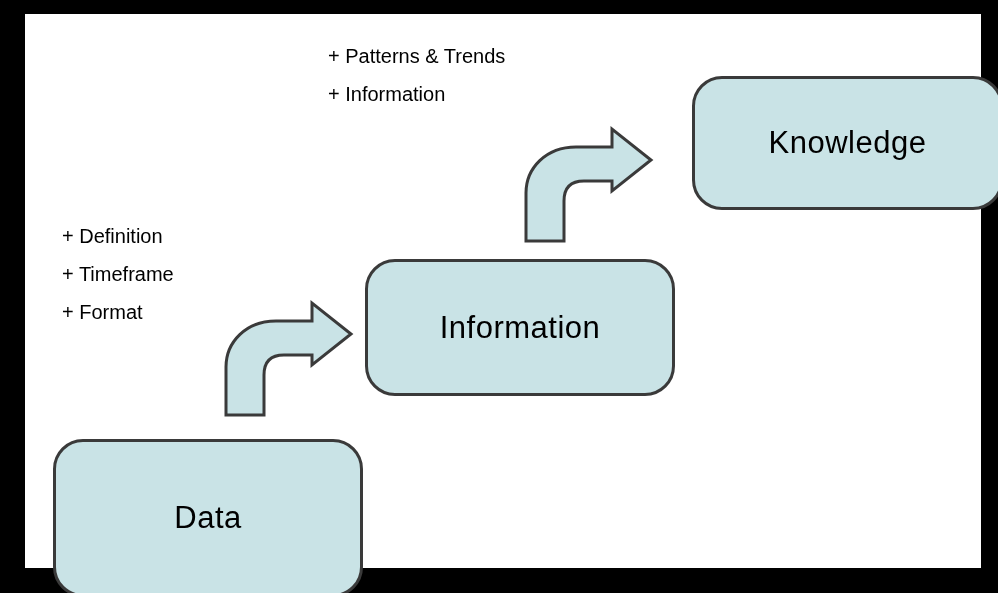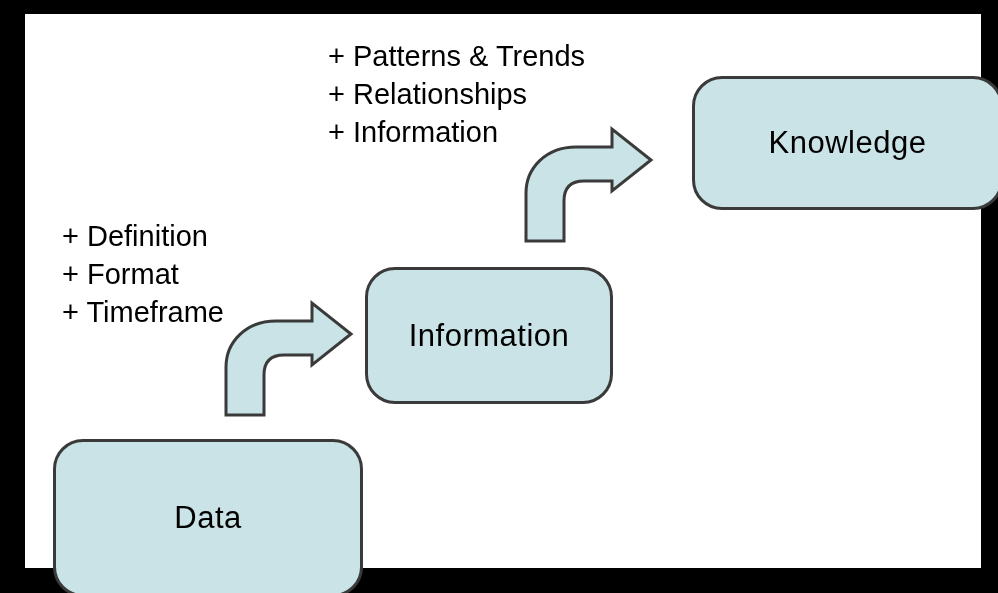--- a/index.html
+++ b/index.html
@@ -45,7 +45,7 @@
   .annotations {
     position: absolute;
     color: var(--text);
-    font-size: 29px;
+    font-size: 20px;
     line-height: 38px;
     white-space: nowrap;
   }

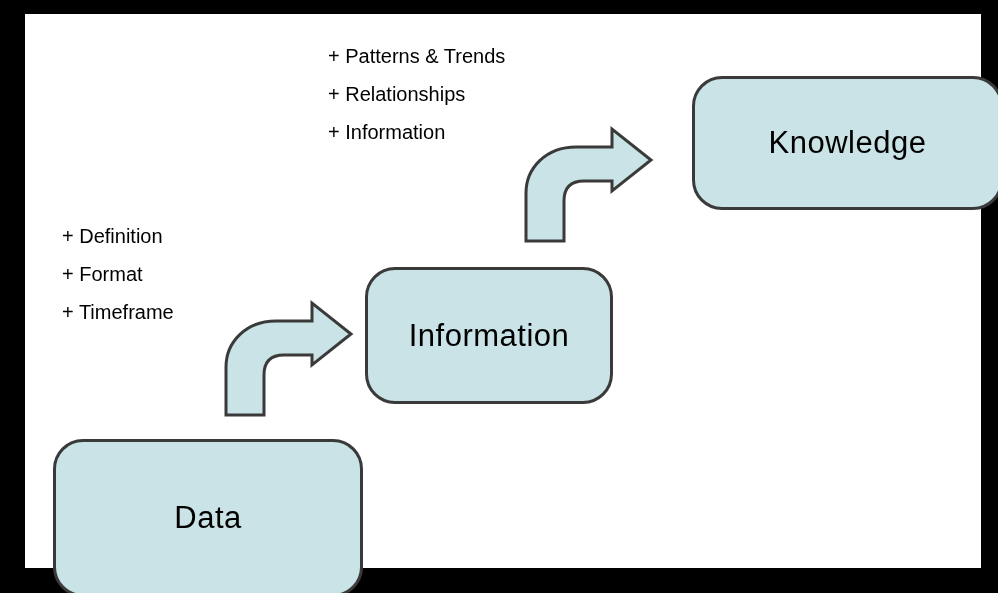--- a/index.html
+++ b/index.html
@@ -75,7 +75,6 @@
 
     <div class="annotations ann-top">
       <div>+ Patterns &amp; Trends</div>
-      <div>+ Relationships</div>
       <div>+ Information</div>
     </div>
 

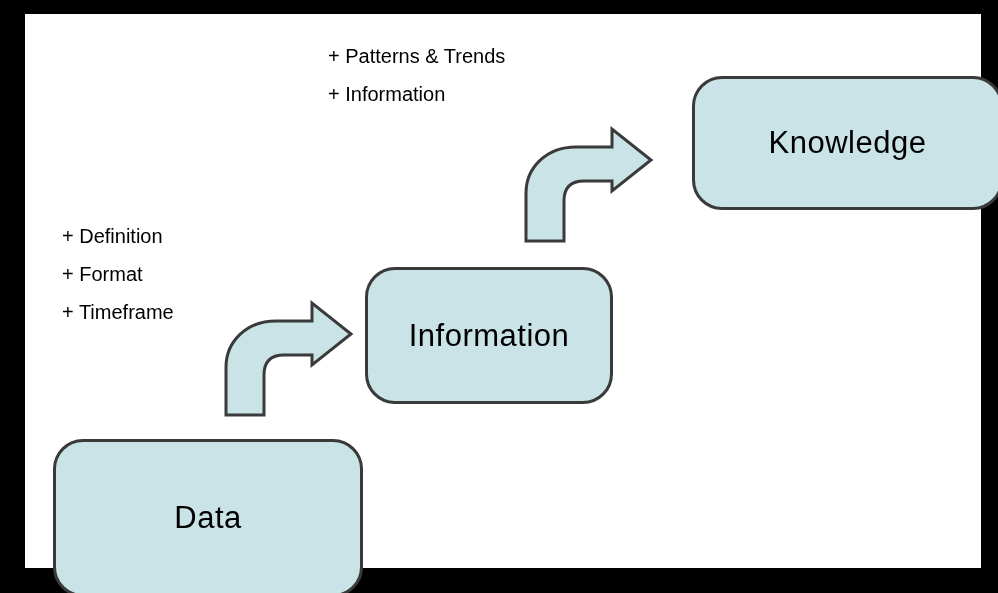--- a/index.html
+++ b/index.html
@@ -69,8 +69,8 @@
 
     <div class="annotations ann-left">
       <div>+ Definition</div>
+      <div>+ Timeframe</div>
       <div>+ Format</div>
-      <div>+ Timeframe</div>
     </div>
 
     <div class="annotations ann-top">

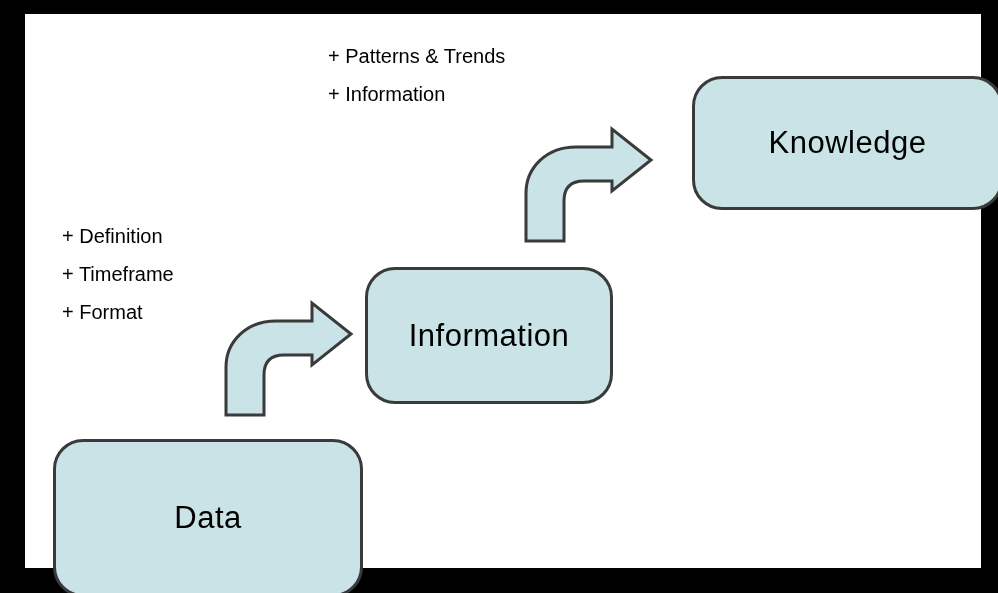--- a/index.html
+++ b/index.html
@@ -40,7 +40,7 @@
     letter-spacing: 0.5px;
   }
   .box-data        { left: 28px;  top: 425px; width: 310px; height: 158px; }
-  .box-information { left: 340px; top: 245px; width: 248px; height: 137px; margin-top: 8px; }
+  .box-information { left: 340px; top: 245px; width: 310px; height: 137px; }
   .box-knowledge   { left: 667px; top: 62px;  width: 311px; height: 134px; }
   .annotations {
     position: absolute;

